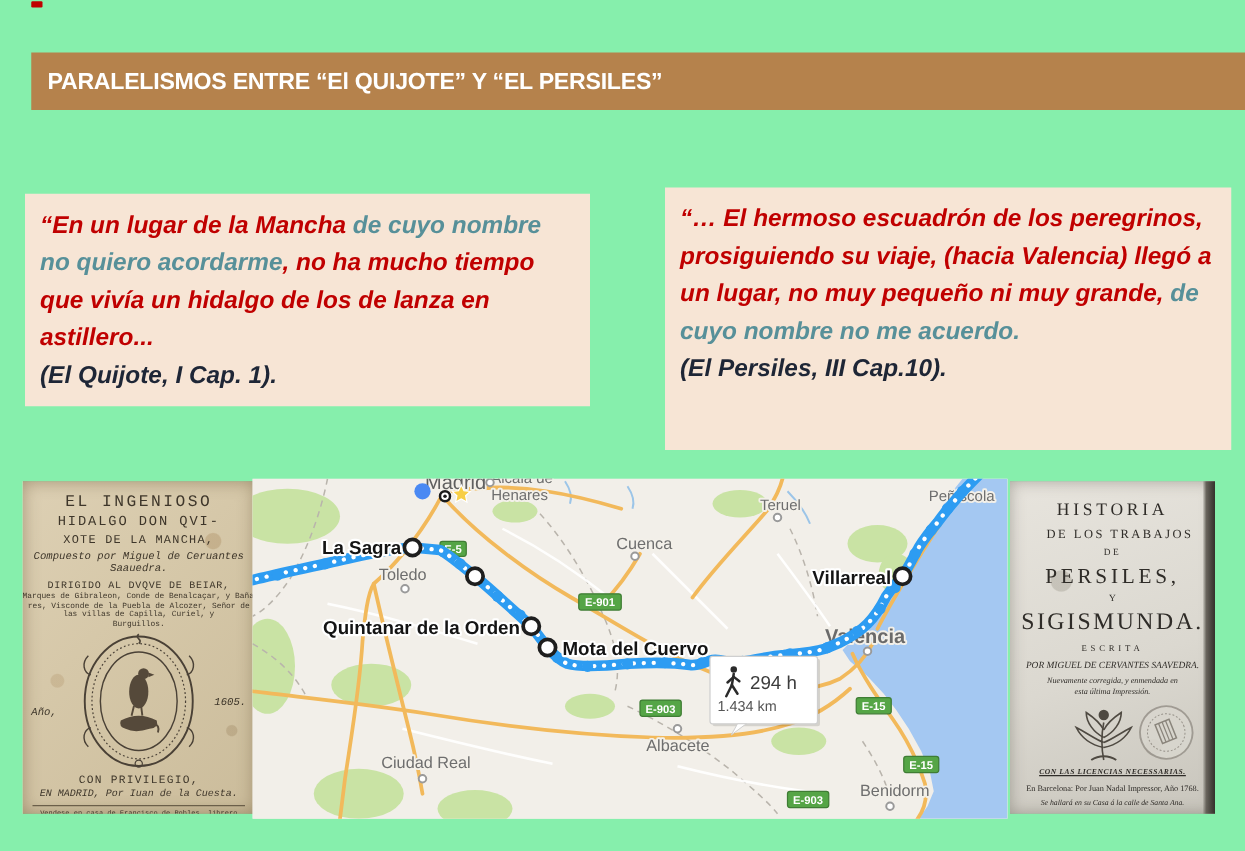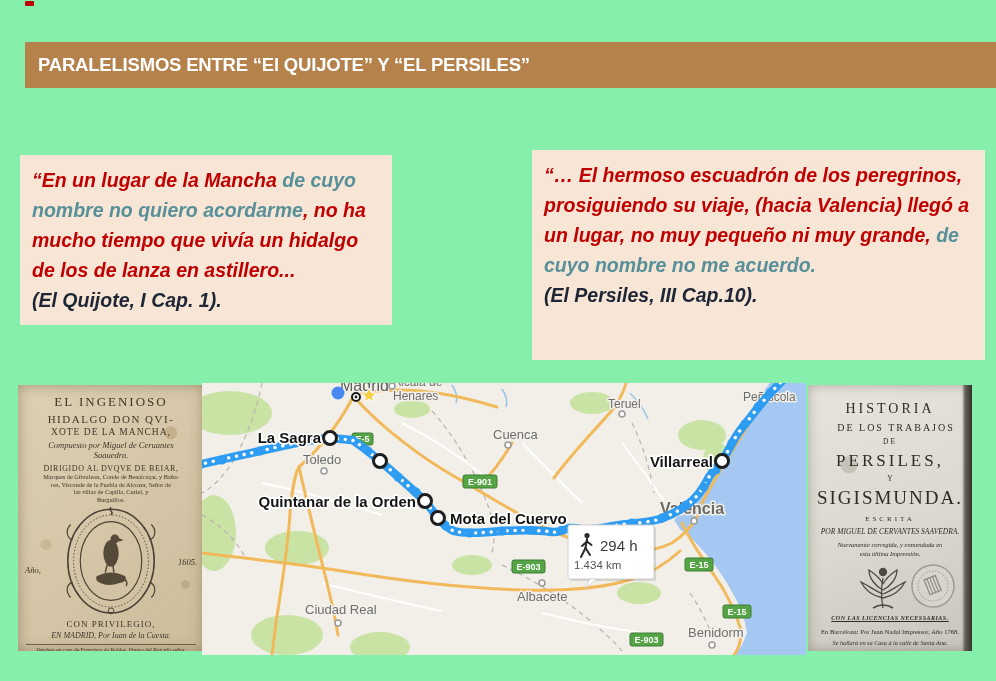--- a/index.html
+++ b/index.html
@@ -11,7 +11,7 @@
   .title-bar h1{margin:0 0 0 13px;color:#fff;font-size:18.5px;font-weight:bold;letter-spacing:-0.2px;font-family:"Liberation Sans",sans-serif;}
 
   .quote{position:absolute;background:#f7e5d5;font-family:"Liberation Sans",sans-serif;font-weight:bold;font-style:italic;font-size:19.5px;line-height:30px;padding:10px 12px;box-sizing:border-box;}
-  .quote-left{left:20px;top:155px;width:372px;height:170px;}
+  .quote-left{left:20px;top:155px;width:452px;height:170px;}
   .quote-right{left:532px;top:150px;width:453px;height:210px;}
   .t-red{color:#c00000;}
   .t-teal{color:#579099;}

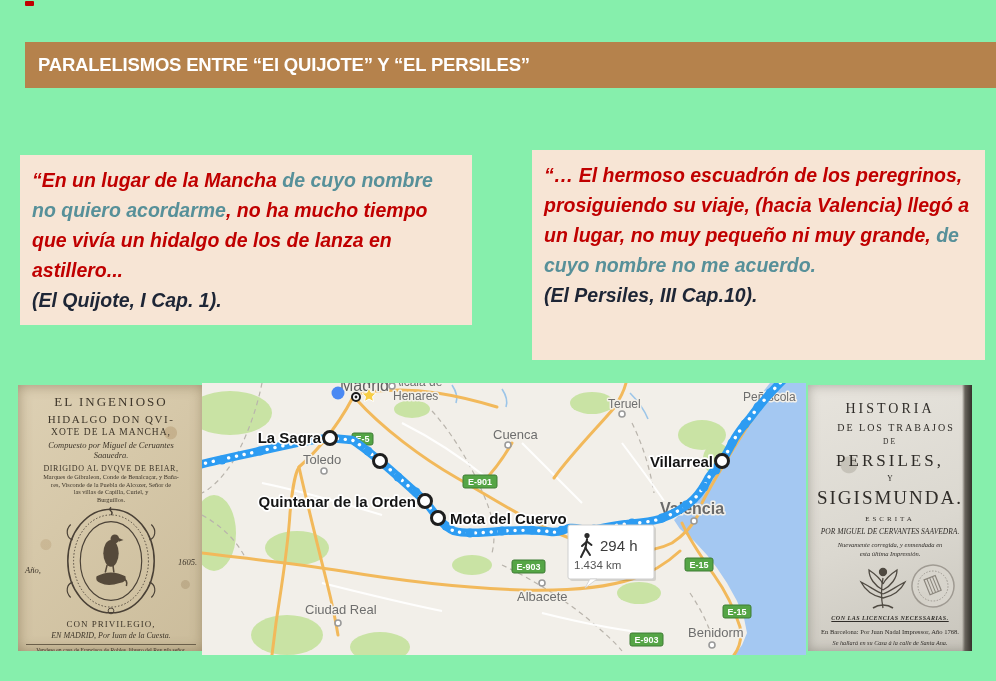--- a/index.html
+++ b/index.html
@@ -25,7 +25,7 @@
       radial-gradient(circle at 15% 60%, rgba(150,110,60,.18) 0 5px, transparent 6px),
       radial-gradient(circle at 90% 75%, rgba(120,90,50,.2) 0 4px, transparent 5px),
       linear-gradient(135deg,#ddd0b4 0%,#d6c8a9 40%,#cbbc9b 100%);
-    color:#3e362a;font-family:Liberation Serif, serif;
+    color:#3e362a;font-family:Liberation Mono, monospace;
     box-shadow:inset 0 0 14px rgba(90,70,40,.45);}
   .book-right{left:808px;width:164px;
     background:

